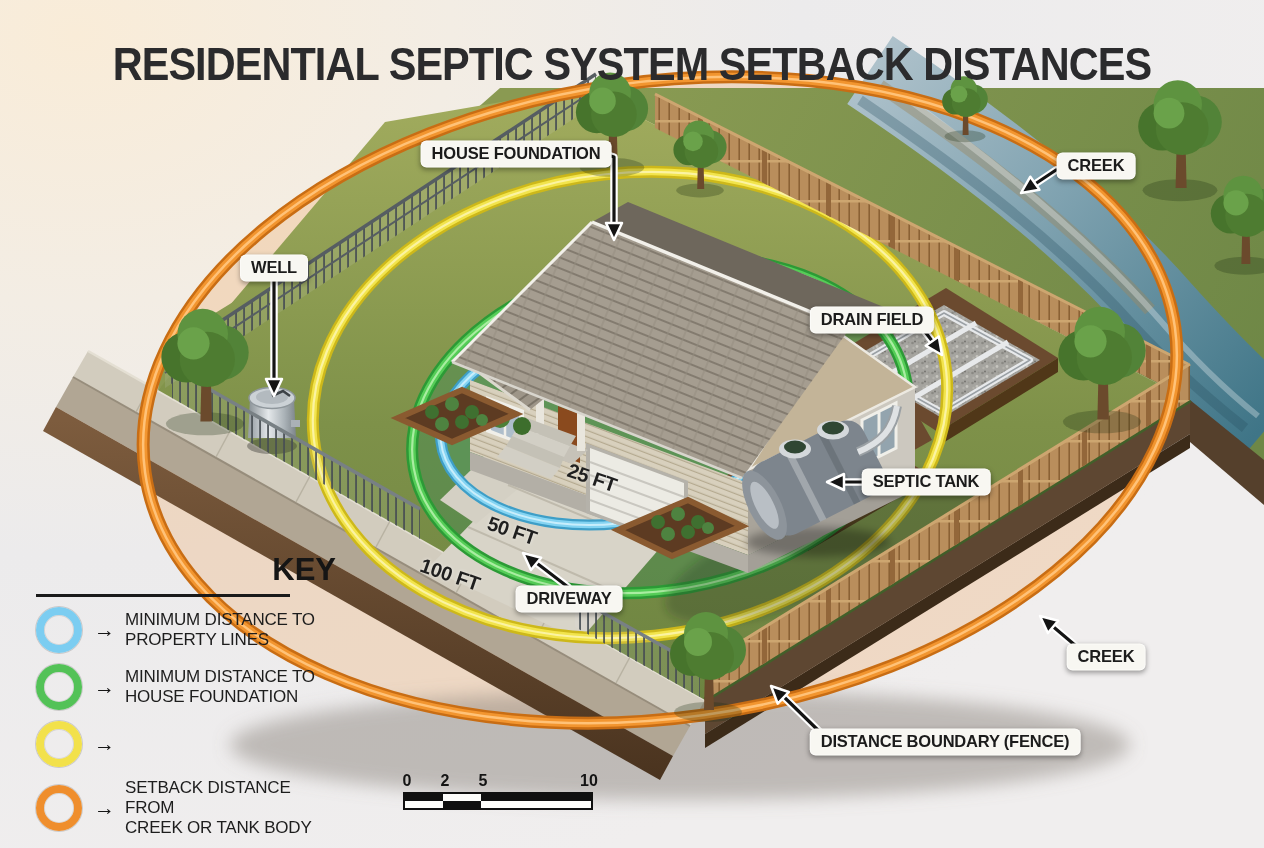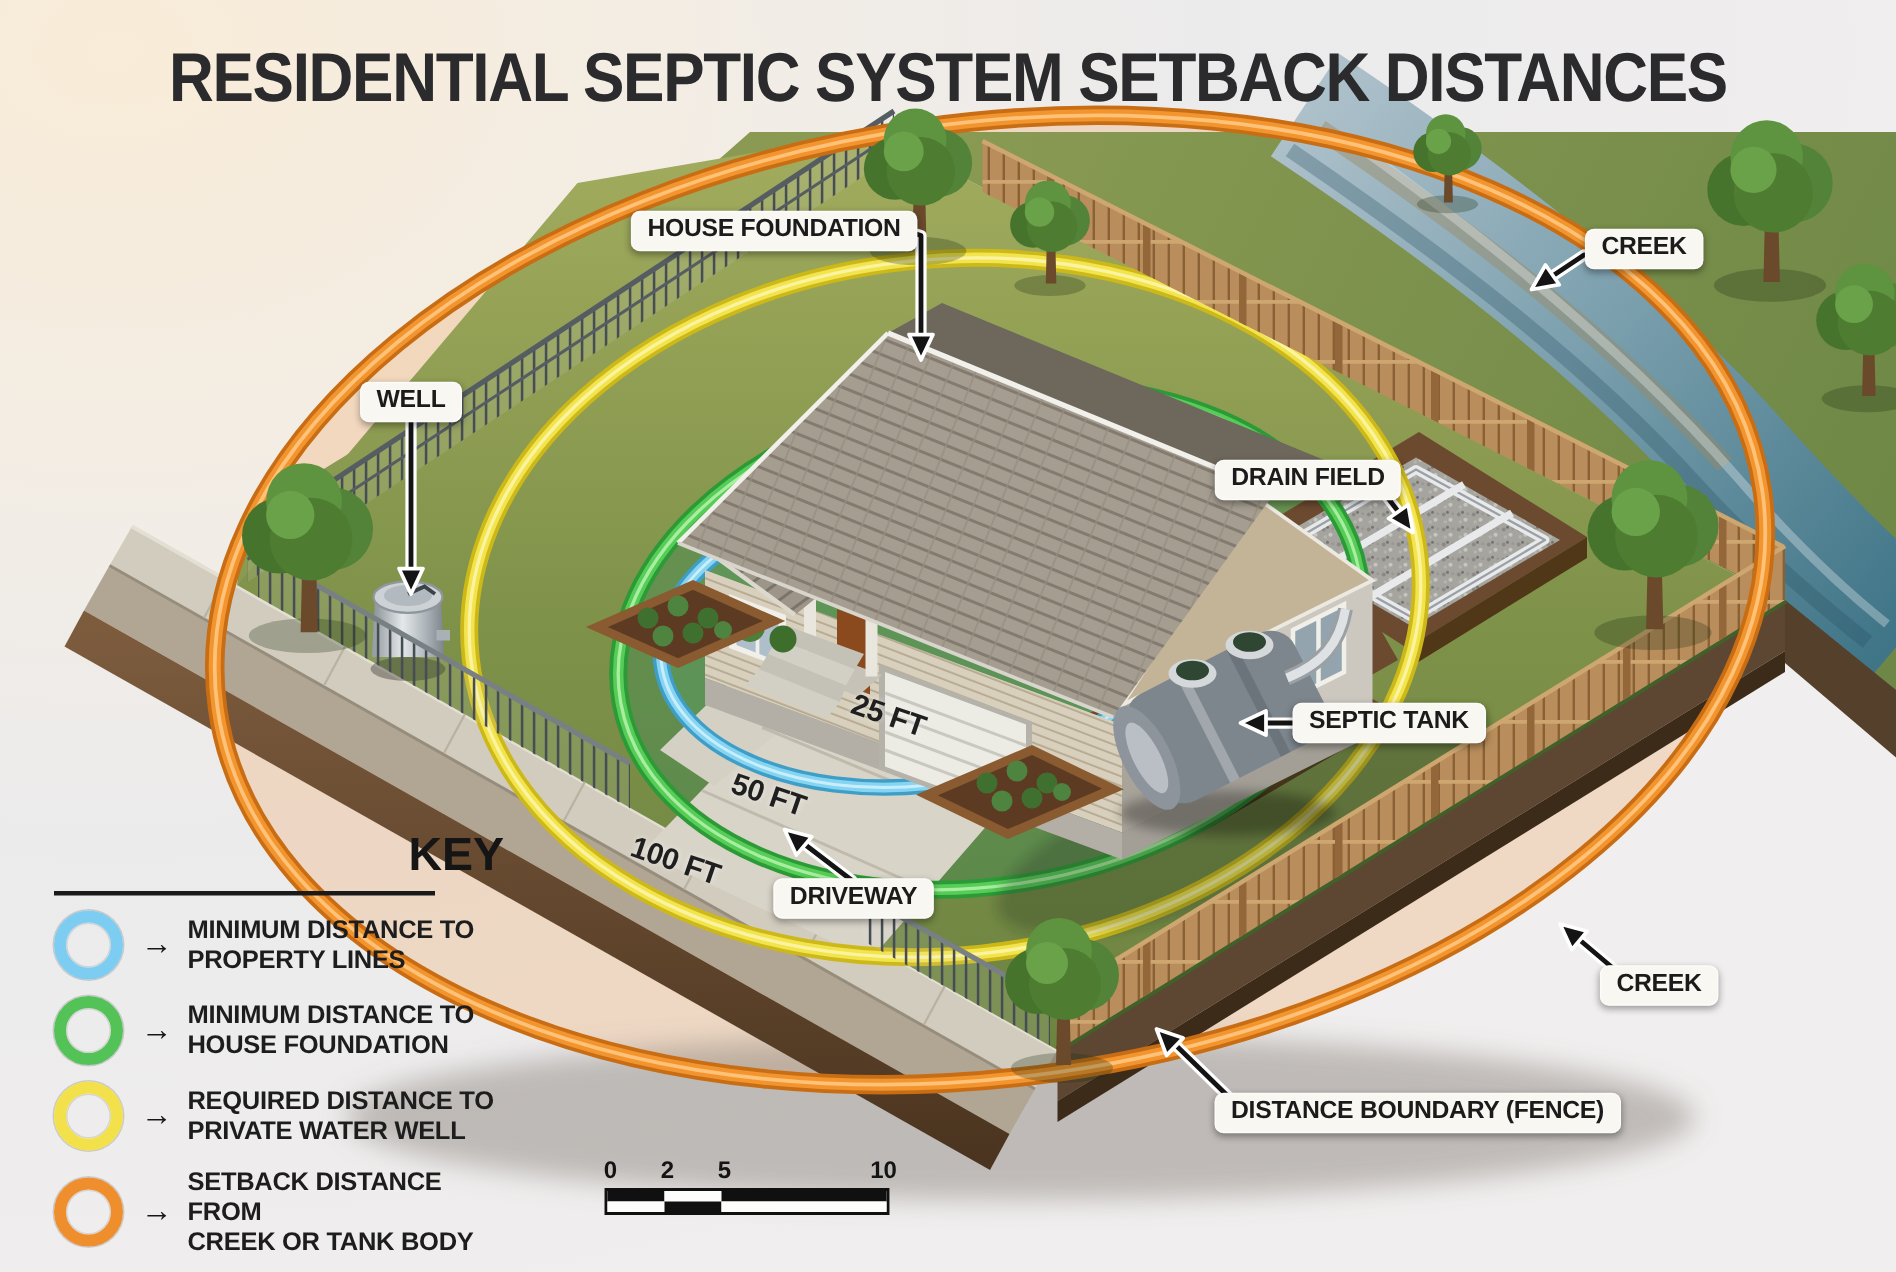--- a/index.html
+++ b/index.html
@@ -11,7 +11,7 @@
   .stage *{box-sizing:border-box;}
   svg.scene{position:absolute;left:0;top:0;}
   .title{
-    position:absolute;top:24px;left:0;width:100%;text-align:center;
+    position:absolute;top:37px;left:0;width:100%;text-align:center;
     font-weight:700;font-size:46px;color:#2b2b2d;letter-spacing:-1px;white-space:nowrap;
   }
   .title span{display:inline-block;transform:scaleX(.9);}

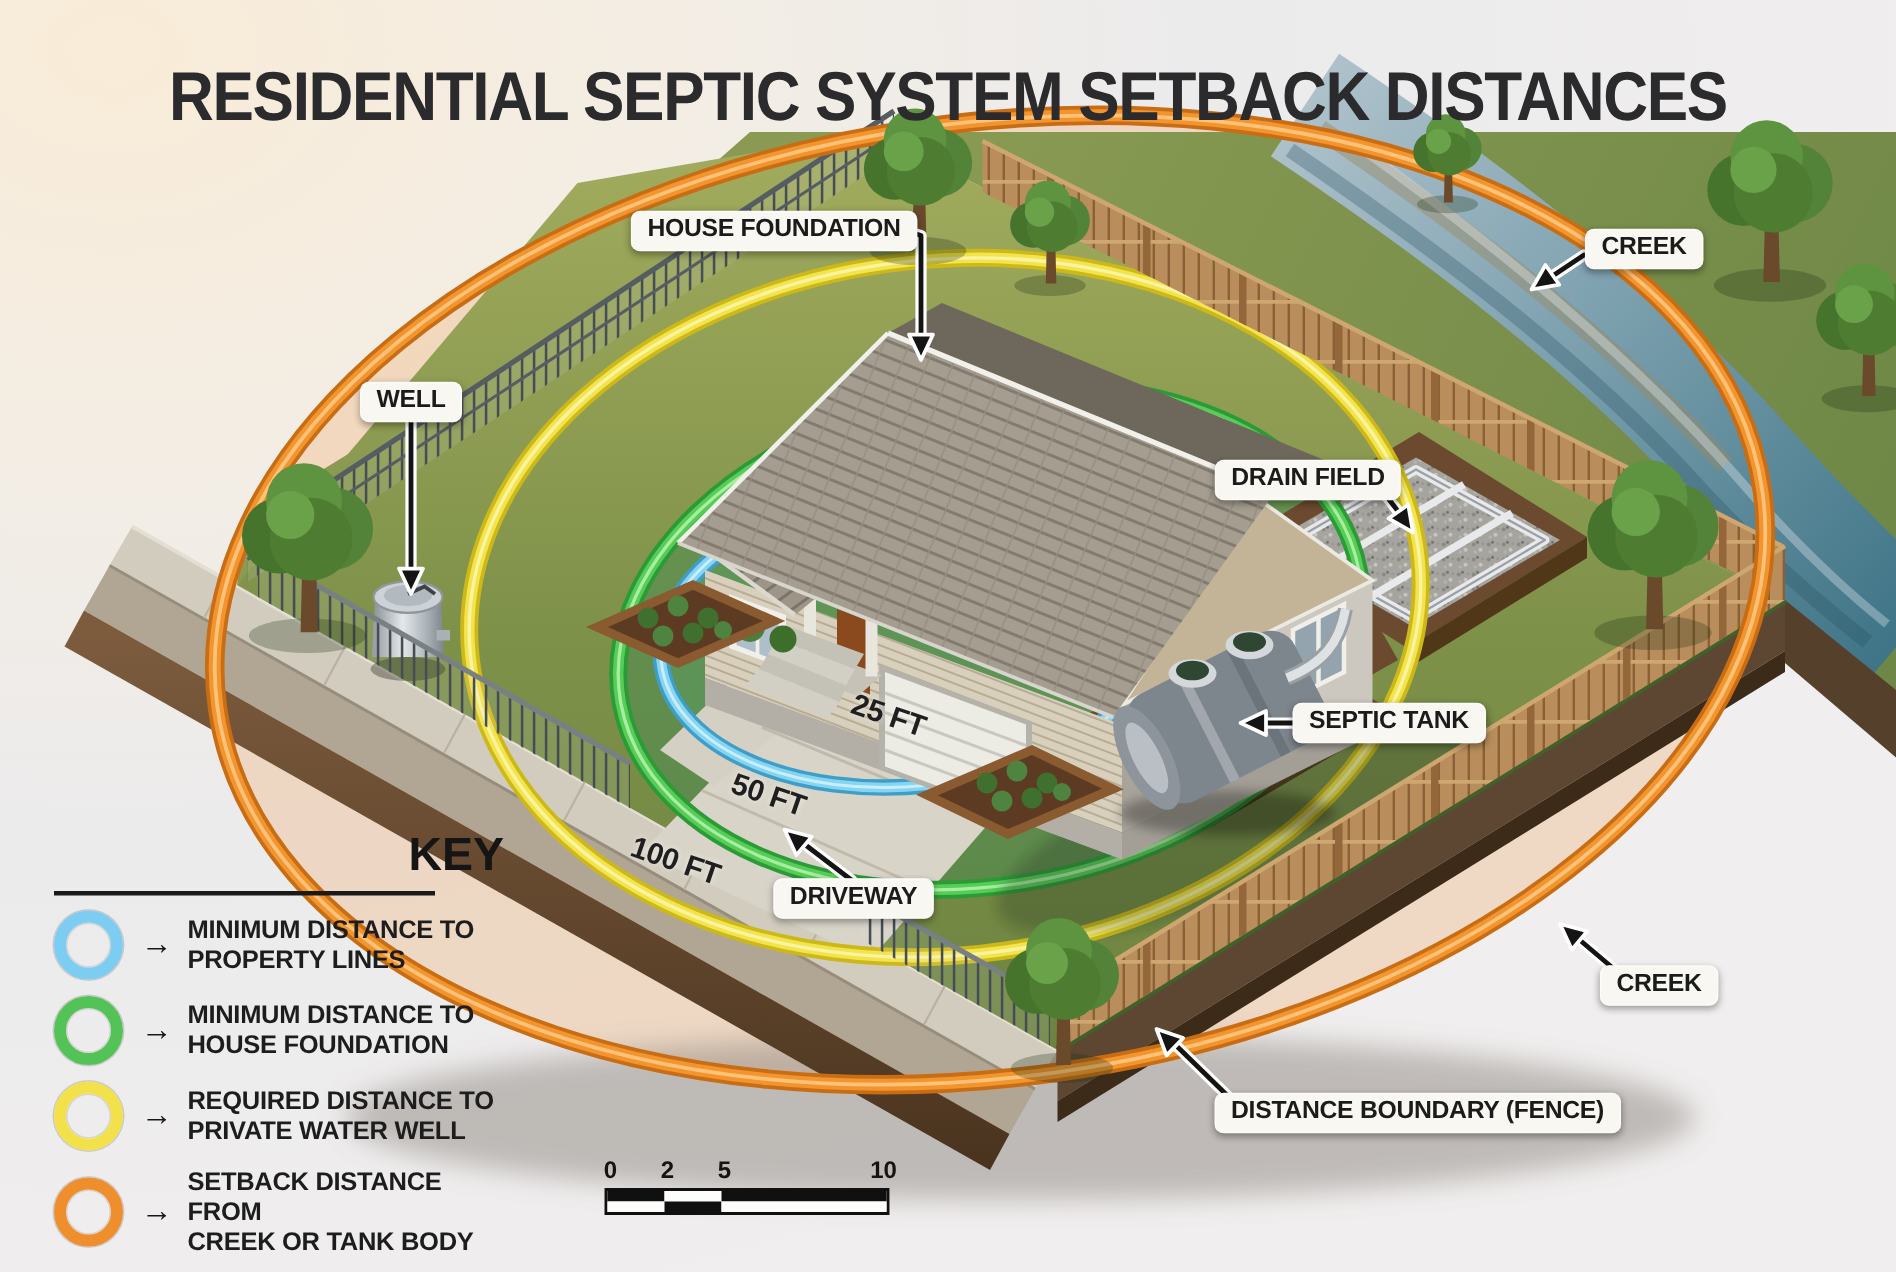--- a/index.html
+++ b/index.html
@@ -36,7 +36,7 @@
     box-shadow:0 0 0 1px rgba(0,0,0,.15),0 0 0 1px rgba(0,0,0,.1) inset;
   }
   .key-arrow{font-weight:700;font-size:21px;color:#161616;margin:0 10px 0 12px;flex:0 0 auto;}
-  .key-text{font-weight:700;font-size:17px;line-height:1.18;color:#1d1d1d;letter-spacing:-.2px;}
+  .key-text{font-weight:400;font-size:17px;line-height:1.18;color:#1d1d1d;letter-spacing:-.2px;}
   .scalebar{position:absolute;left:403px;top:772px;width:192px;z-index:40;}
   .scalebar .ticks{position:relative;height:18px;font-weight:700;font-size:16px;color:#141414;}
   .scalebar .ticks span{position:absolute;transform:translateX(-50%);}

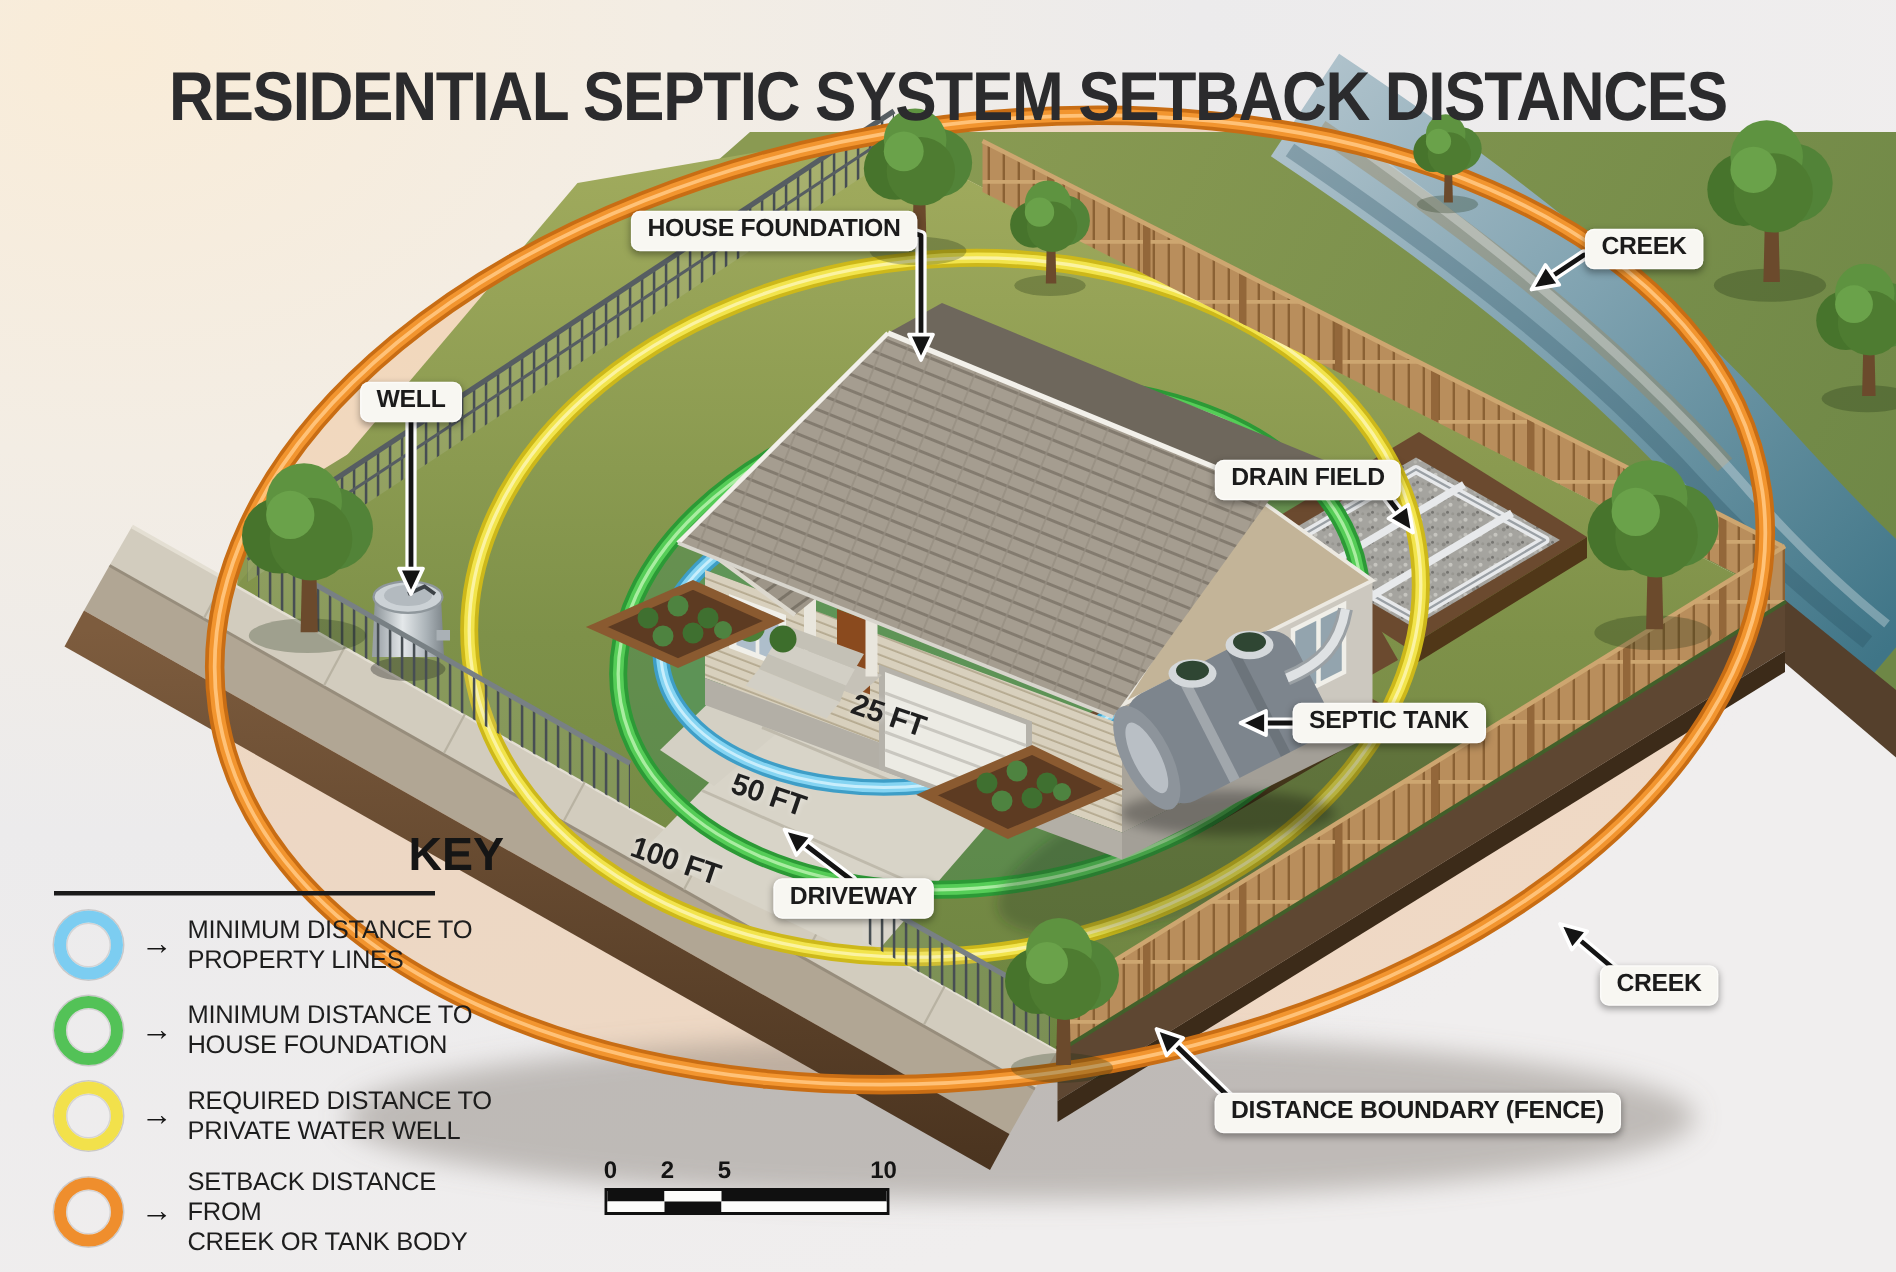--- a/index.html
+++ b/index.html
@@ -421,9 +421,6 @@
     <div class="key-item">
       <span class="key-ring" style="border-color: rgb(242, 225, 75);"></span>
       <span class="key-arrow">→</span>
-      <span class="key-text">
-        <span>REQUIRED DISTANCE TO</span><br><span>PRIVATE WATER WELL</span>
-      </span>
     </div>
     <div class="key-item">
       <span class="key-ring" style="border-color: rgb(239, 142, 45);"></span>

